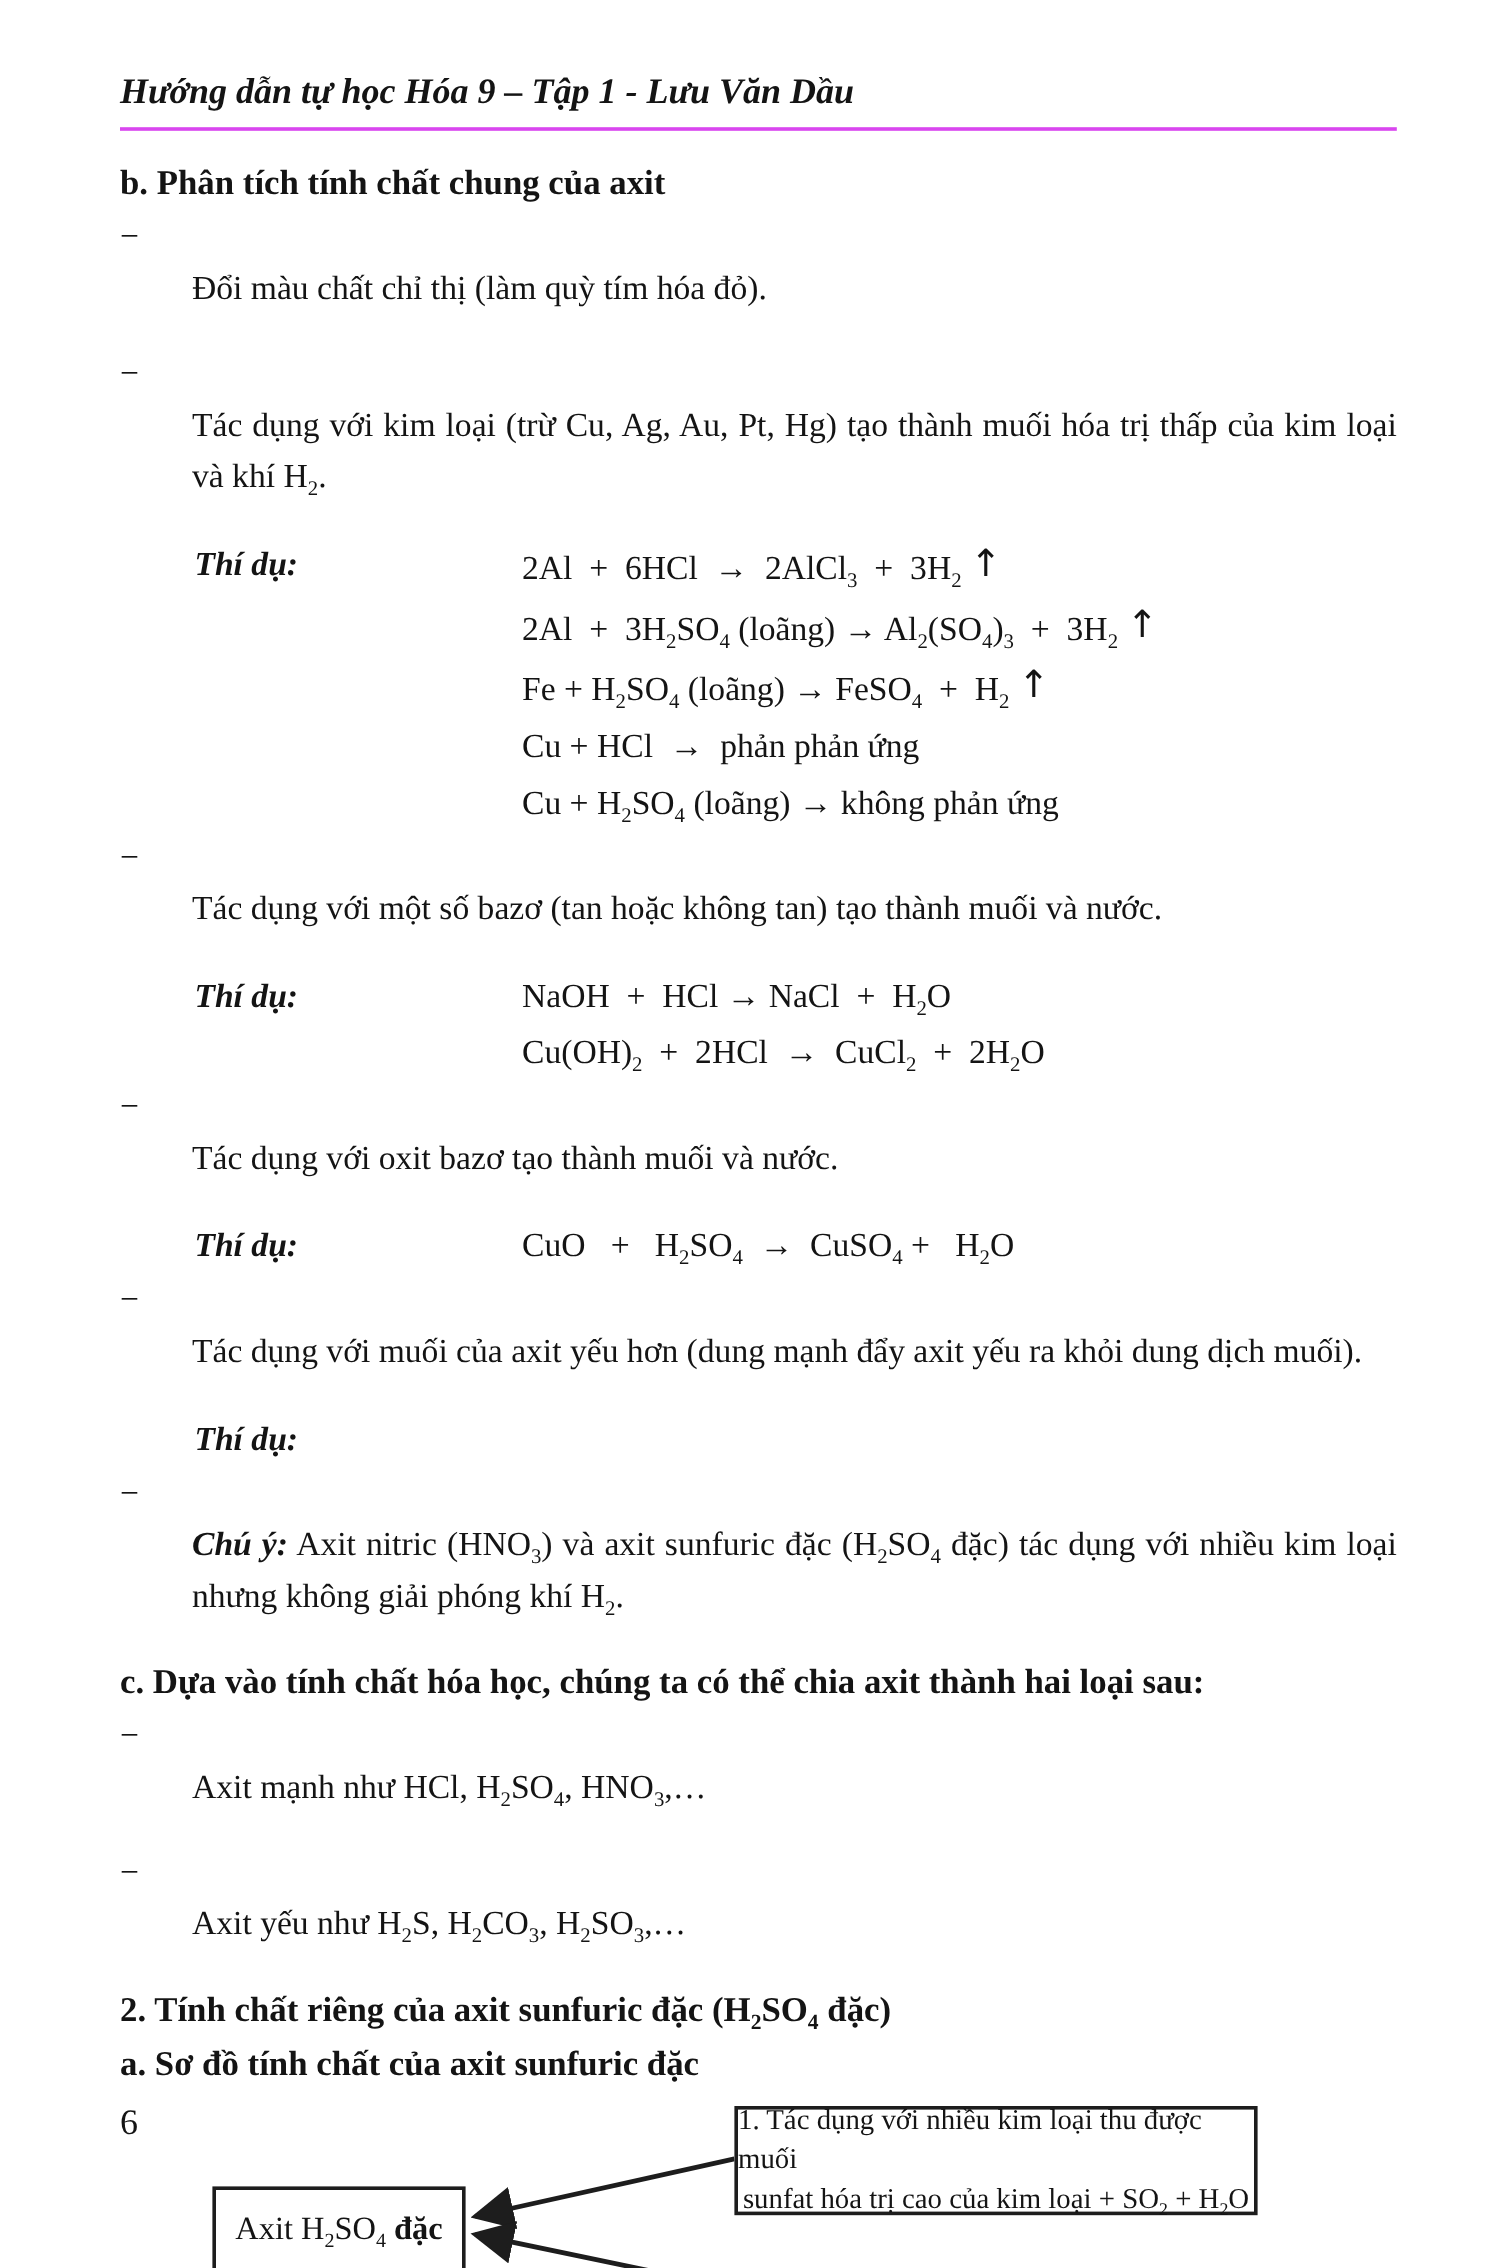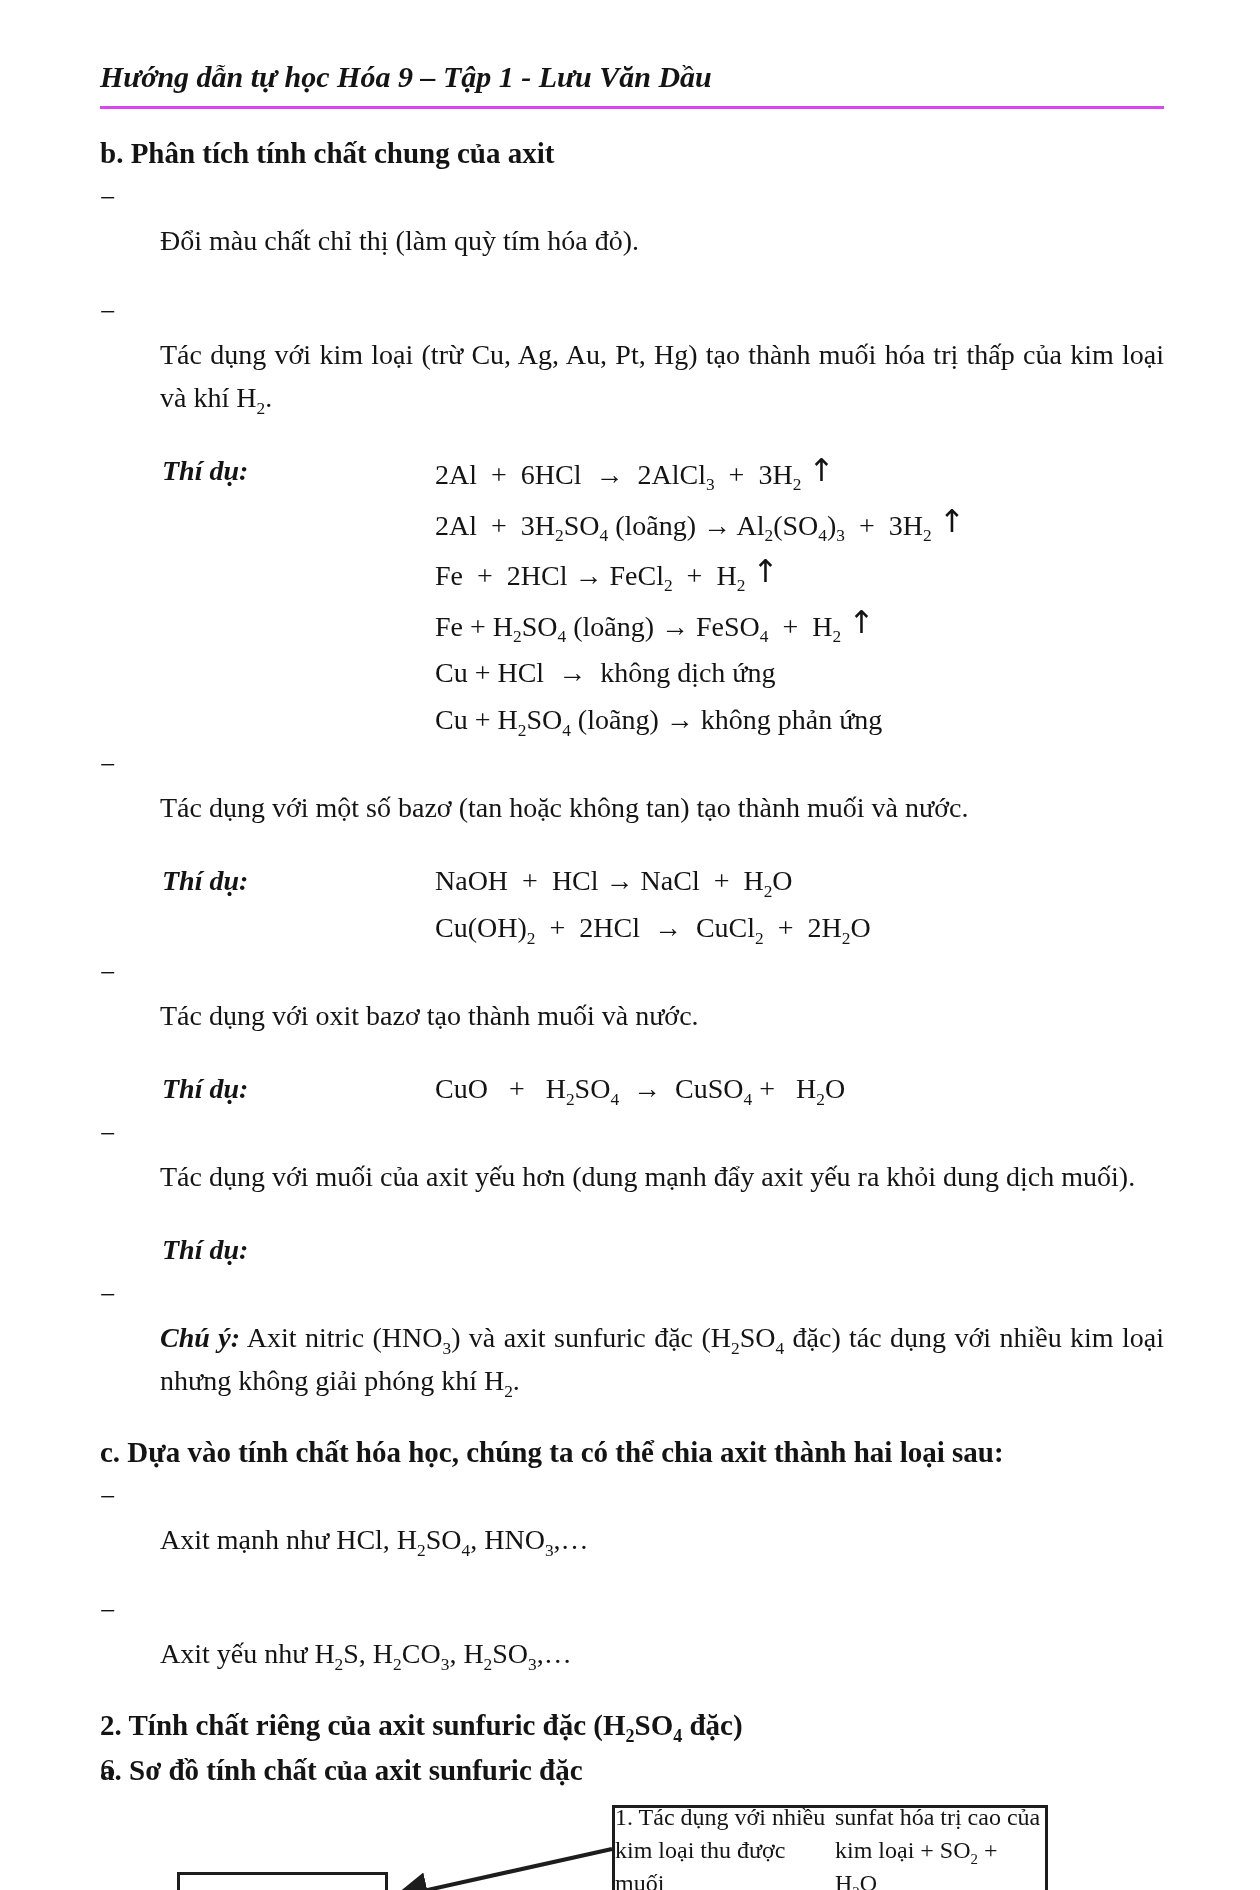--- a/index.html
+++ b/index.html
@@ -111,7 +111,6 @@
     <div class="equations">
       <div class="equation">2Al  +  6HCl  →  2AlCl<sub>3</sub>  +  3H<sub>2</sub> <span class="up">↑</span></div>
       <div class="equation">2Al  +  3H<sub>2</sub>SO<sub>4</sub> (loãng) → Al<sub>2</sub>(SO<sub>4</sub>)<sub>3</sub>  +  3H<sub>2</sub> <span class="up">↑</span></div>
-      <div class="equation">Fe  +  2HCl → FeCl<sub>2</sub>  +  H<sub>2</sub> <span class="up">↑</span></div>
       <div class="equation">Fe + H<sub>2</sub>SO<sub>4</sub> (loãng) → FeSO<sub>4</sub>  +  H<sub>2</sub> <span class="up">↑</span></div>
       <div class="equation">Cu + HCl  →  không dịch ứng</div>
       <div class="equation">Cu + H<sub>2</sub>SO<sub>4</sub> (loãng) → không phản ứng</div>

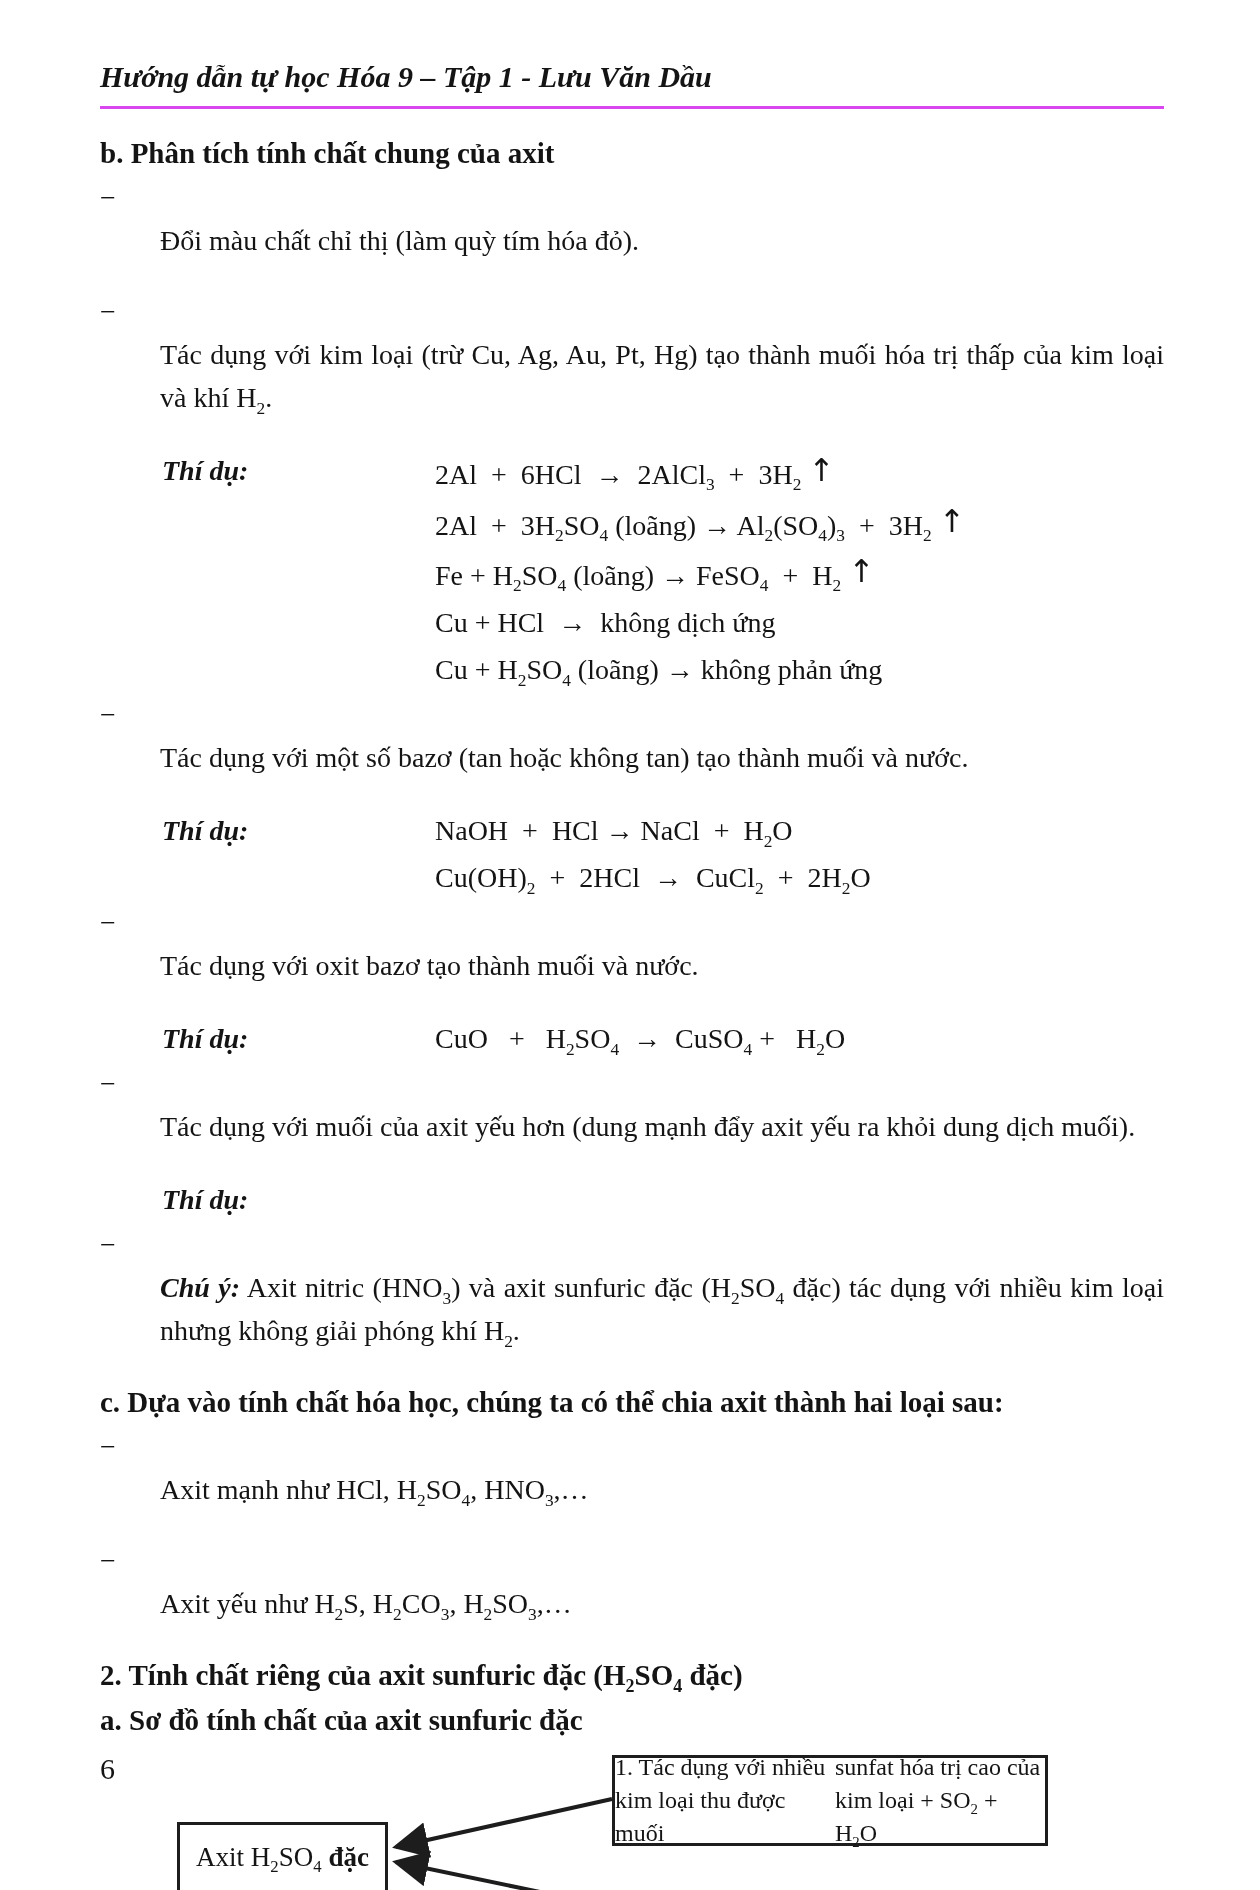--- a/index.html
+++ b/index.html
@@ -112,7 +112,7 @@
       <div class="equation">2Al  +  6HCl  →  2AlCl<sub>3</sub>  +  3H<sub>2</sub> <span class="up">↑</span></div>
       <div class="equation">2Al  +  3H<sub>2</sub>SO<sub>4</sub> (loãng) → Al<sub>2</sub>(SO<sub>4</sub>)<sub>3</sub>  +  3H<sub>2</sub> <span class="up">↑</span></div>
       <div class="equation">Fe + H<sub>2</sub>SO<sub>4</sub> (loãng) → FeSO<sub>4</sub>  +  H<sub>2</sub> <span class="up">↑</span></div>
-      <div class="equation">Cu + HCl  →  không dịch ứng</div>
+      <div class="equation">Cu + HCl  →  phản phản ứng</div>
       <div class="equation">Cu + H<sub>2</sub>SO<sub>4</sub> (loãng) → không phản ứng</div>
     </div>
   </div>

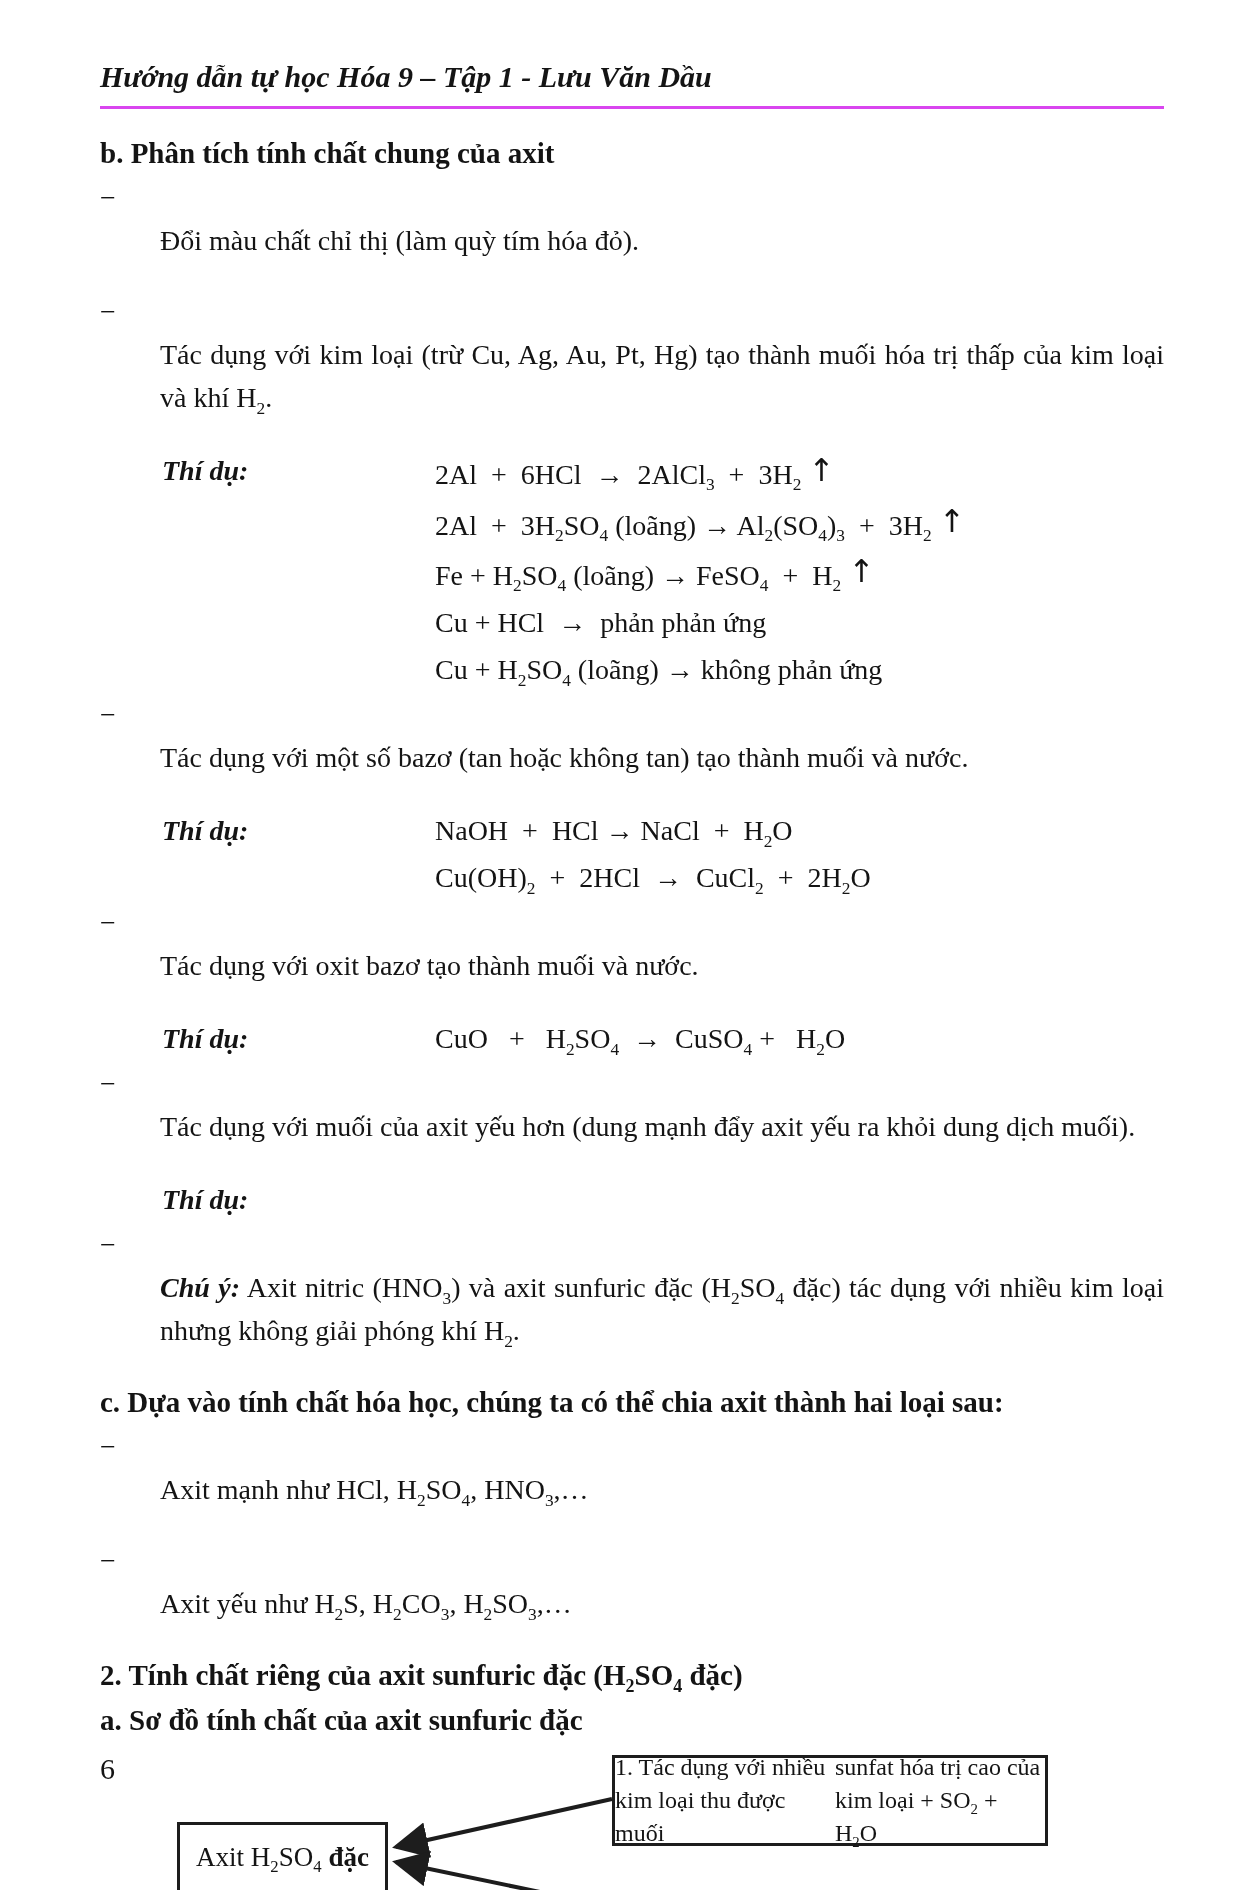--- a/index.html
+++ b/index.html
@@ -68,7 +68,7 @@
     position:absolute;
     border:3px solid #1d1d1d;
     box-sizing:border-box;
-    display:flex;
+    display:flex;flex-direction:column;
     align-items:center;justify-content:center;
     background:#fff;
   }

